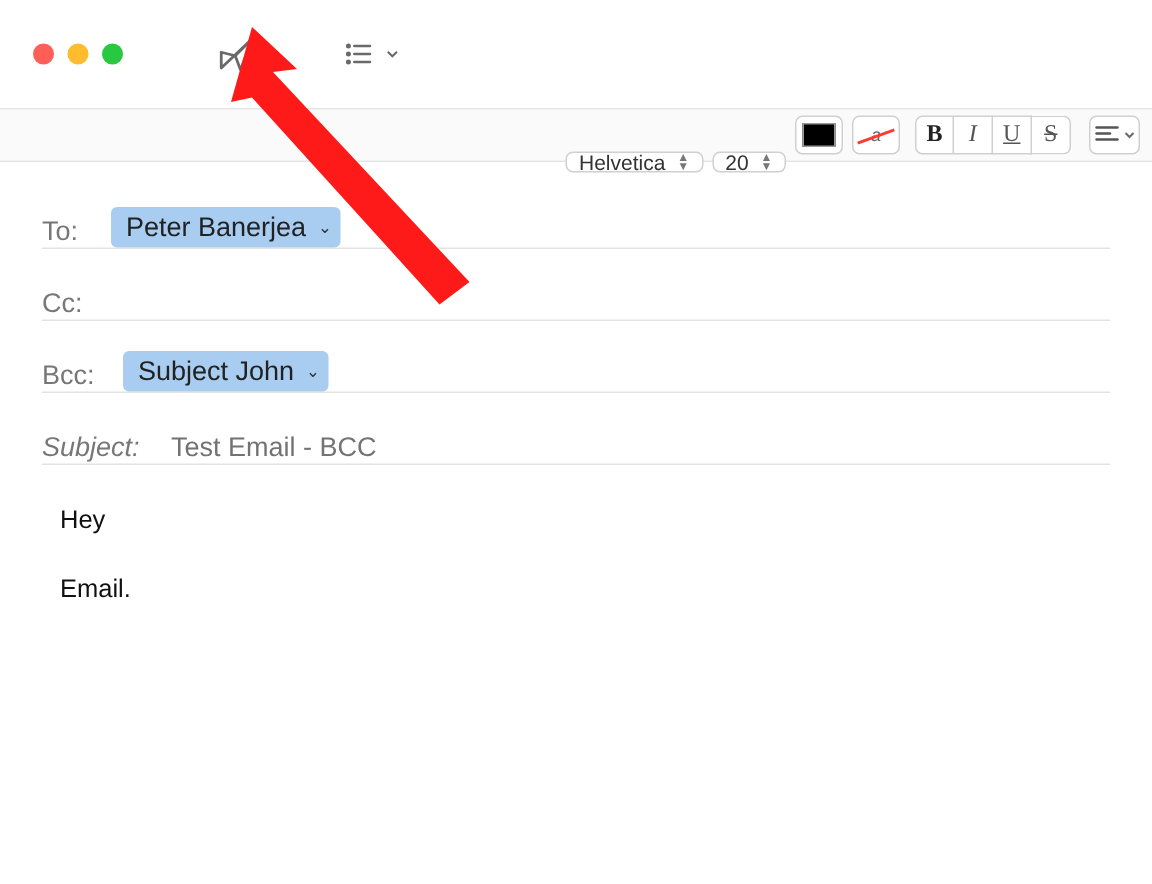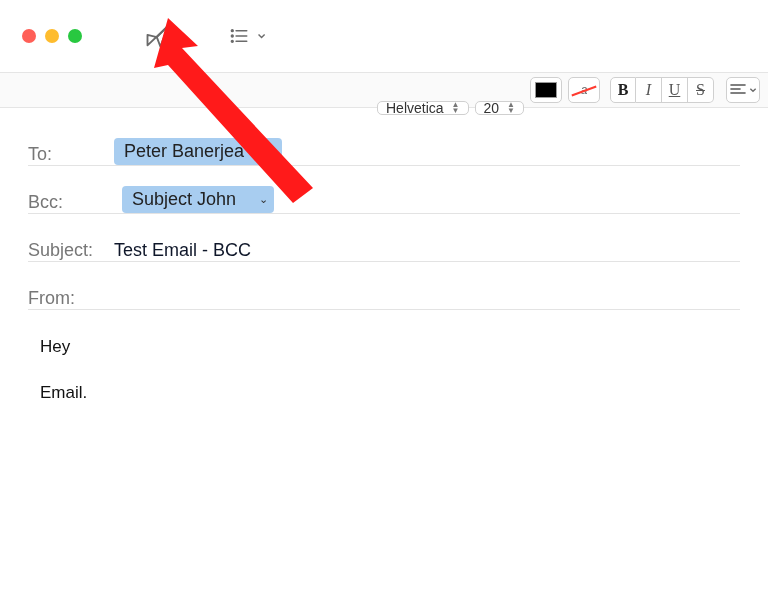--- a/index.html
+++ b/index.html
@@ -83,8 +83,8 @@
     .hrow.subject .label { min-width: 74px; }
     .chip {
       background:#a8cdf0; color:#222; border-radius:4px;
-      padding:3px 6px 3px 10px; display:flex; align-items:center; gap:23px;
-      font-size:18px; cursor:pointer;margin-left:40px;
+      padding:3px 6px 3px 10px; display:flex; align-items:center; gap:8px;
+      font-size:18px; cursor:pointer;
     }
     .chip .chev { font-size:11px; color:#333; }
     .hrow .value { color:#0f172a; }

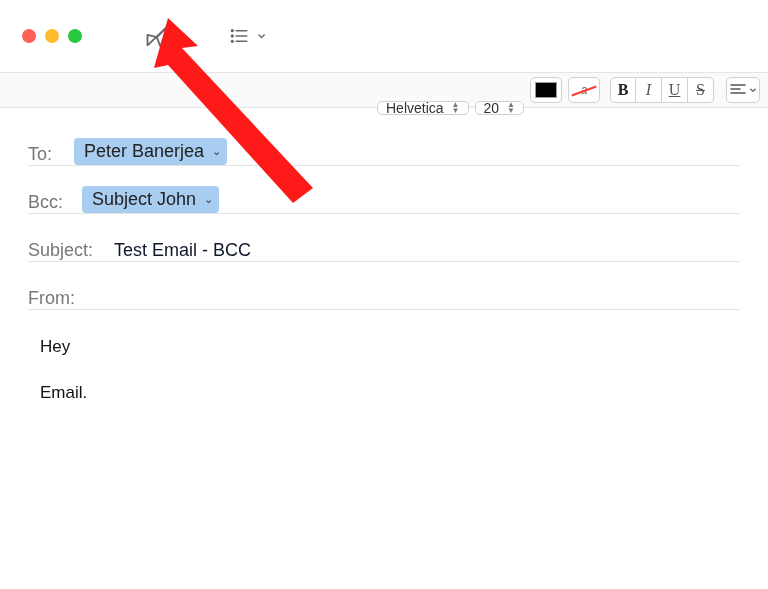--- a/index.html
+++ b/index.html
@@ -174,6 +174,9 @@
     </span>
   </div>
   <div class="hrow">
+    <span class="label">Cc:</span>
+  </div>
+  <div class="hrow">
     <span class="label" style="min-width:42px">Bcc:</span>
     <span class="chip">
       <span>Subject John</span>

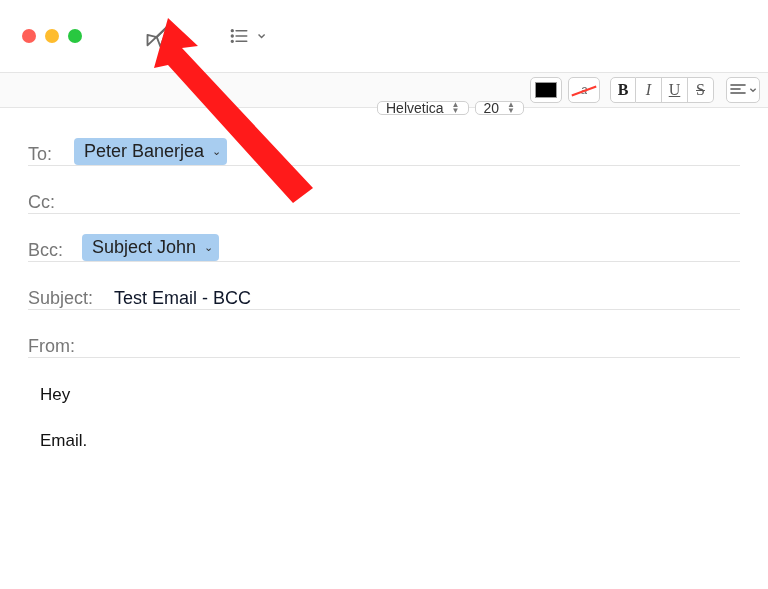--- a/index.html
+++ b/index.html
@@ -80,7 +80,7 @@
       font-size:18px; color:#777;
     }
     .hrow .label { min-width: 34px; }
-    .hrow.subject .label { min-width: 74px; }
+    .hrow.subject .label { min-width: 74px; font-style: italic; }
     .chip {
       background:#a8cdf0; color:#222; border-radius:4px;
       padding:3px 6px 3px 10px; display:flex; align-items:center; gap:8px;

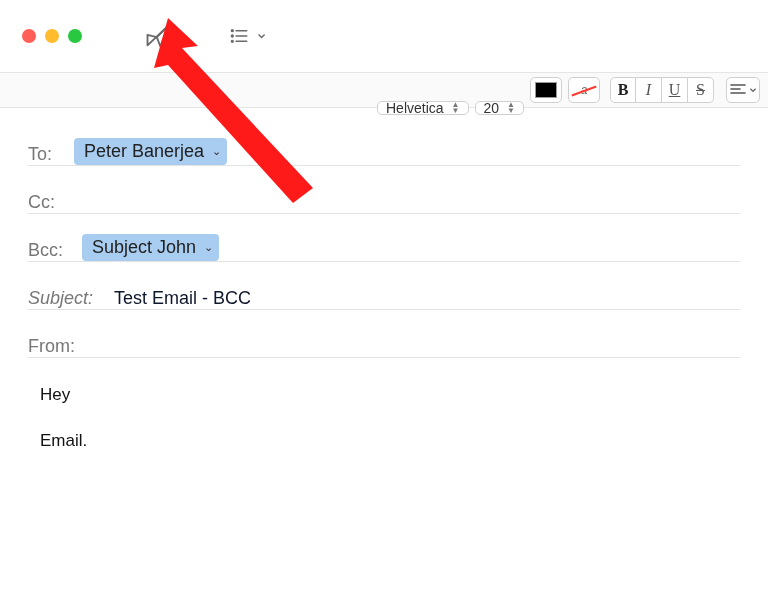--- a/index.html
+++ b/index.html
@@ -87,7 +87,7 @@
       font-size:18px; cursor:pointer;
     }
     .chip .chev { font-size:11px; color:#333; }
-    .hrow .value { color:#0f172a; }
+    .hrow .value { color:#737373; }
 
     
     .body-area { padding: 24px 40px; font-size:17px; color:#111; line-height:1.55; }

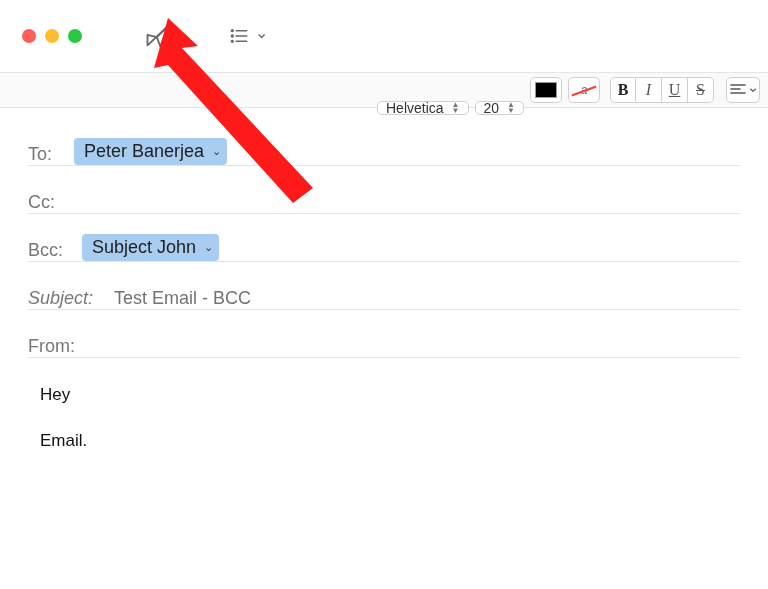--- a/index.html
+++ b/index.html
@@ -187,9 +187,6 @@
     <span class="label">Subject:</span>
     <span class="value">Test Email - BCC</span>
   </div>
-  <div class="hrow">
-    <span class="label" style="min-width:54px">From:</span>
-  </div>
 </div>
 
 <div class="body-area">

